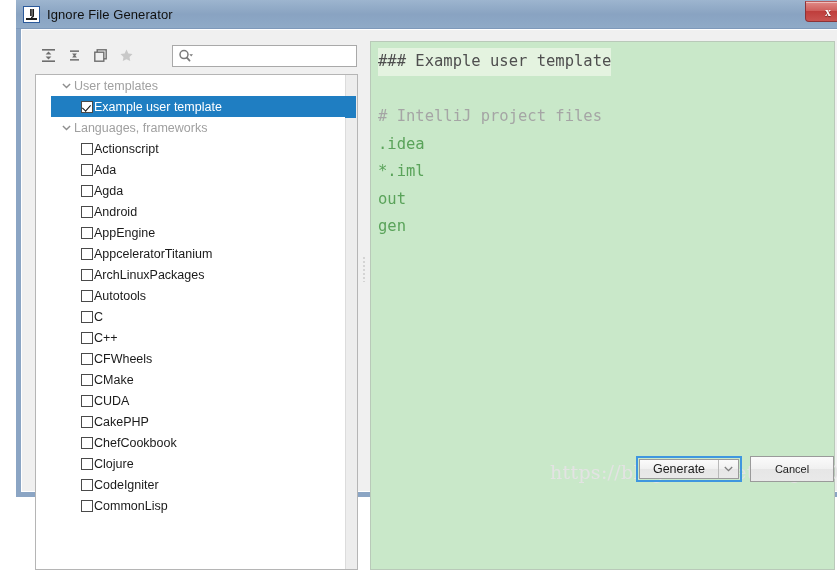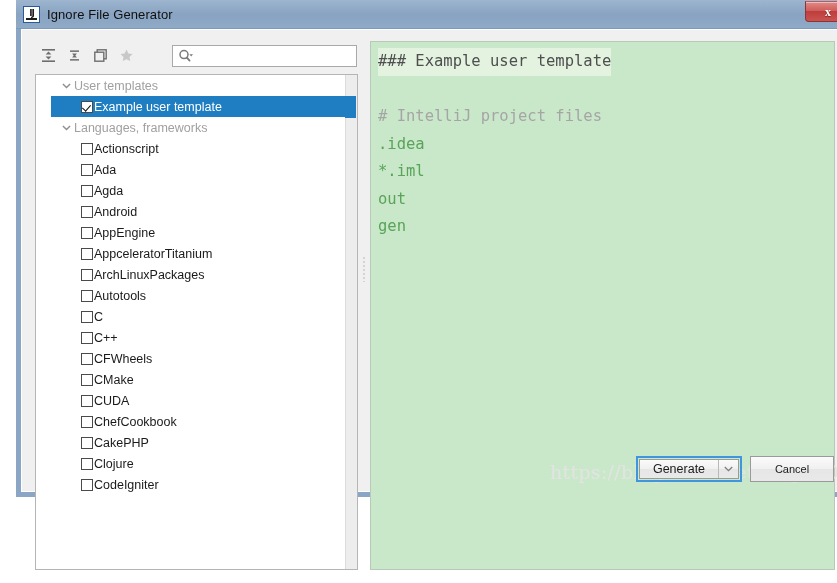--- a/index.html
+++ b/index.html
@@ -487,12 +487,12 @@
               <div class="tree-row">
                 <span class="indent"></span>
                 <span class="cb"></span>
+                <span class="row-label">CakePHP</span>
+              </div>
+              <div class="tree-row">
+                <span class="indent"></span>
+                <span class="cb"></span>
                 <span class="row-label">ChefCookbook</span>
-              </div>
-              <div class="tree-row">
-                <span class="indent"></span>
-                <span class="cb"></span>
-                <span class="row-label">CakePHP</span>
               </div>
               <div class="tree-row">
                 <span class="indent"></span>

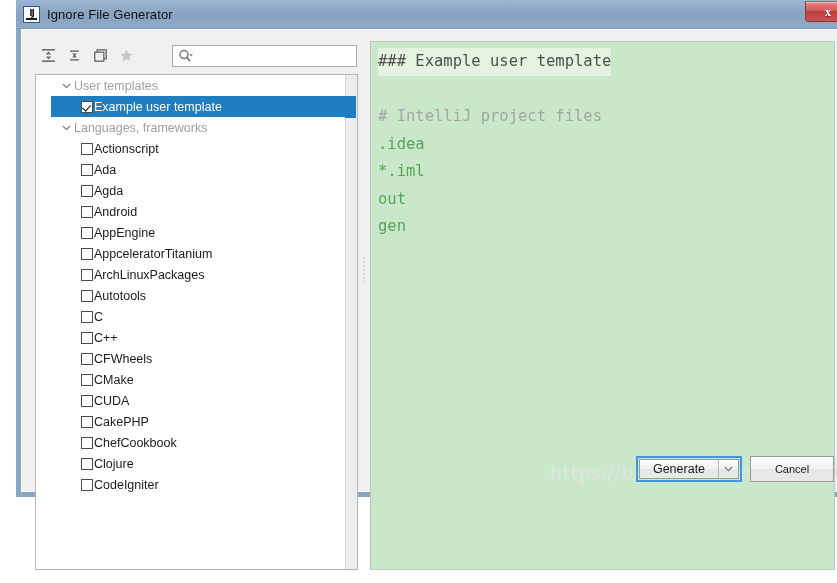--- a/index.html
+++ b/index.html
@@ -504,6 +504,11 @@
                 <span class="cb"></span>
                 <span class="row-label">CodeIgniter</span>
               </div>
+              <div class="tree-row">
+                <span class="indent"></span>
+                <span class="cb"></span>
+                <span class="row-label">CommonLisp</span>
+              </div>
             </div>
           <div id="tree-scroll-track">
             <div id="tree-scroll-thumb"></div>

